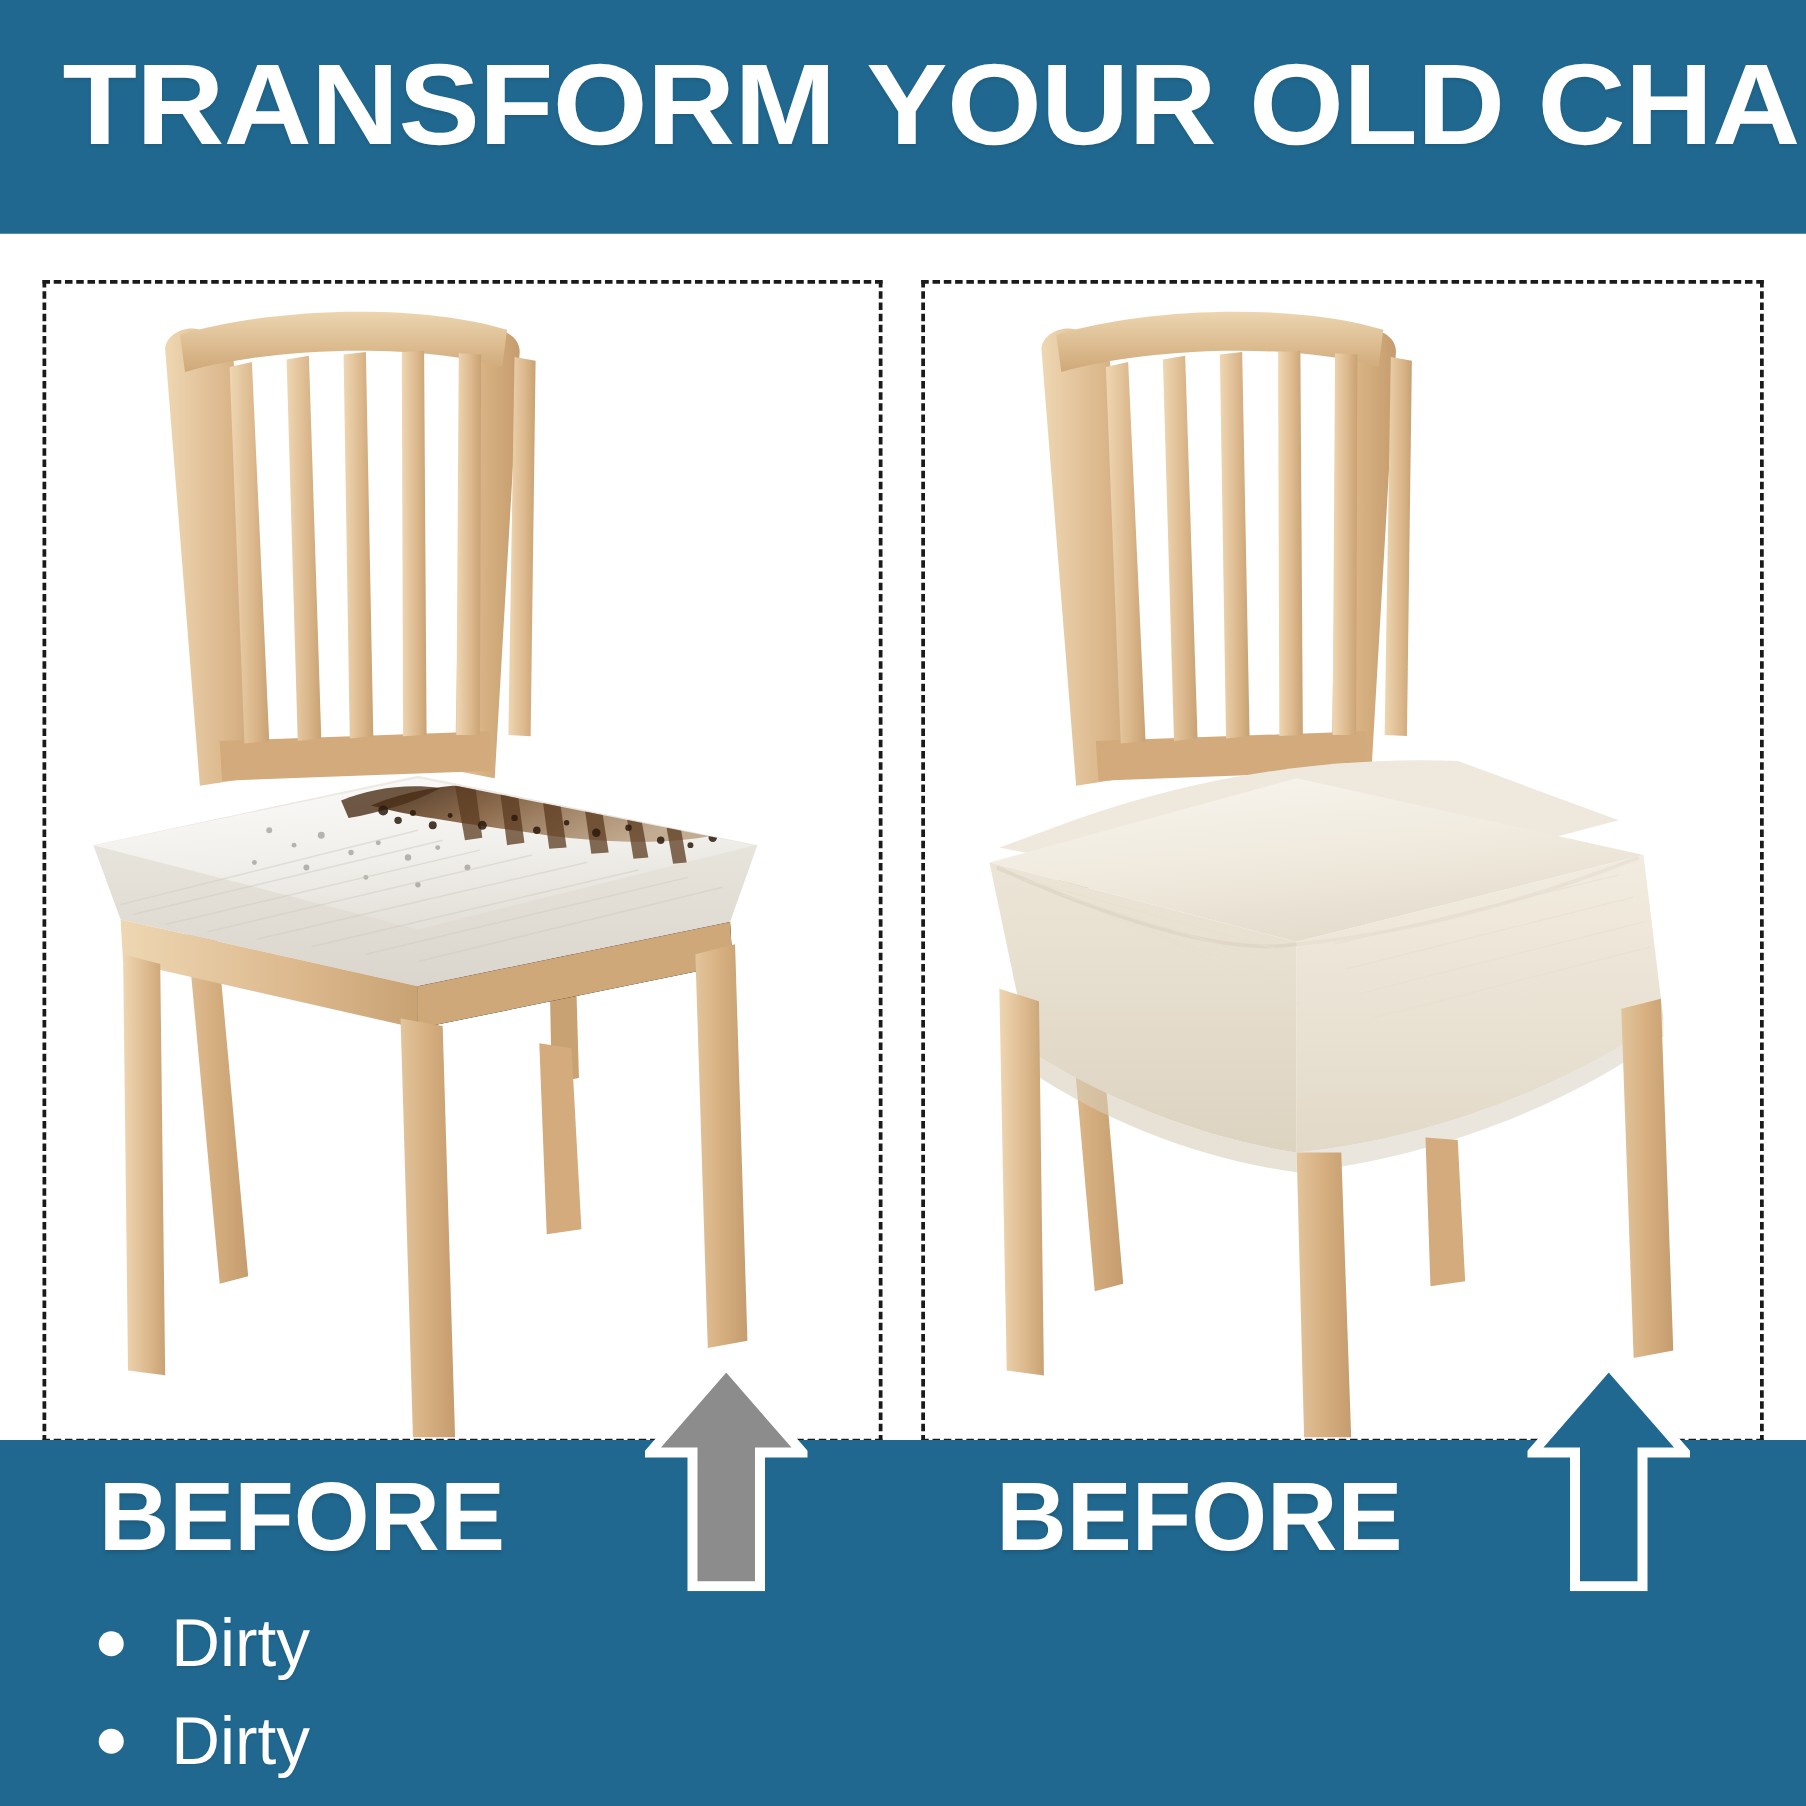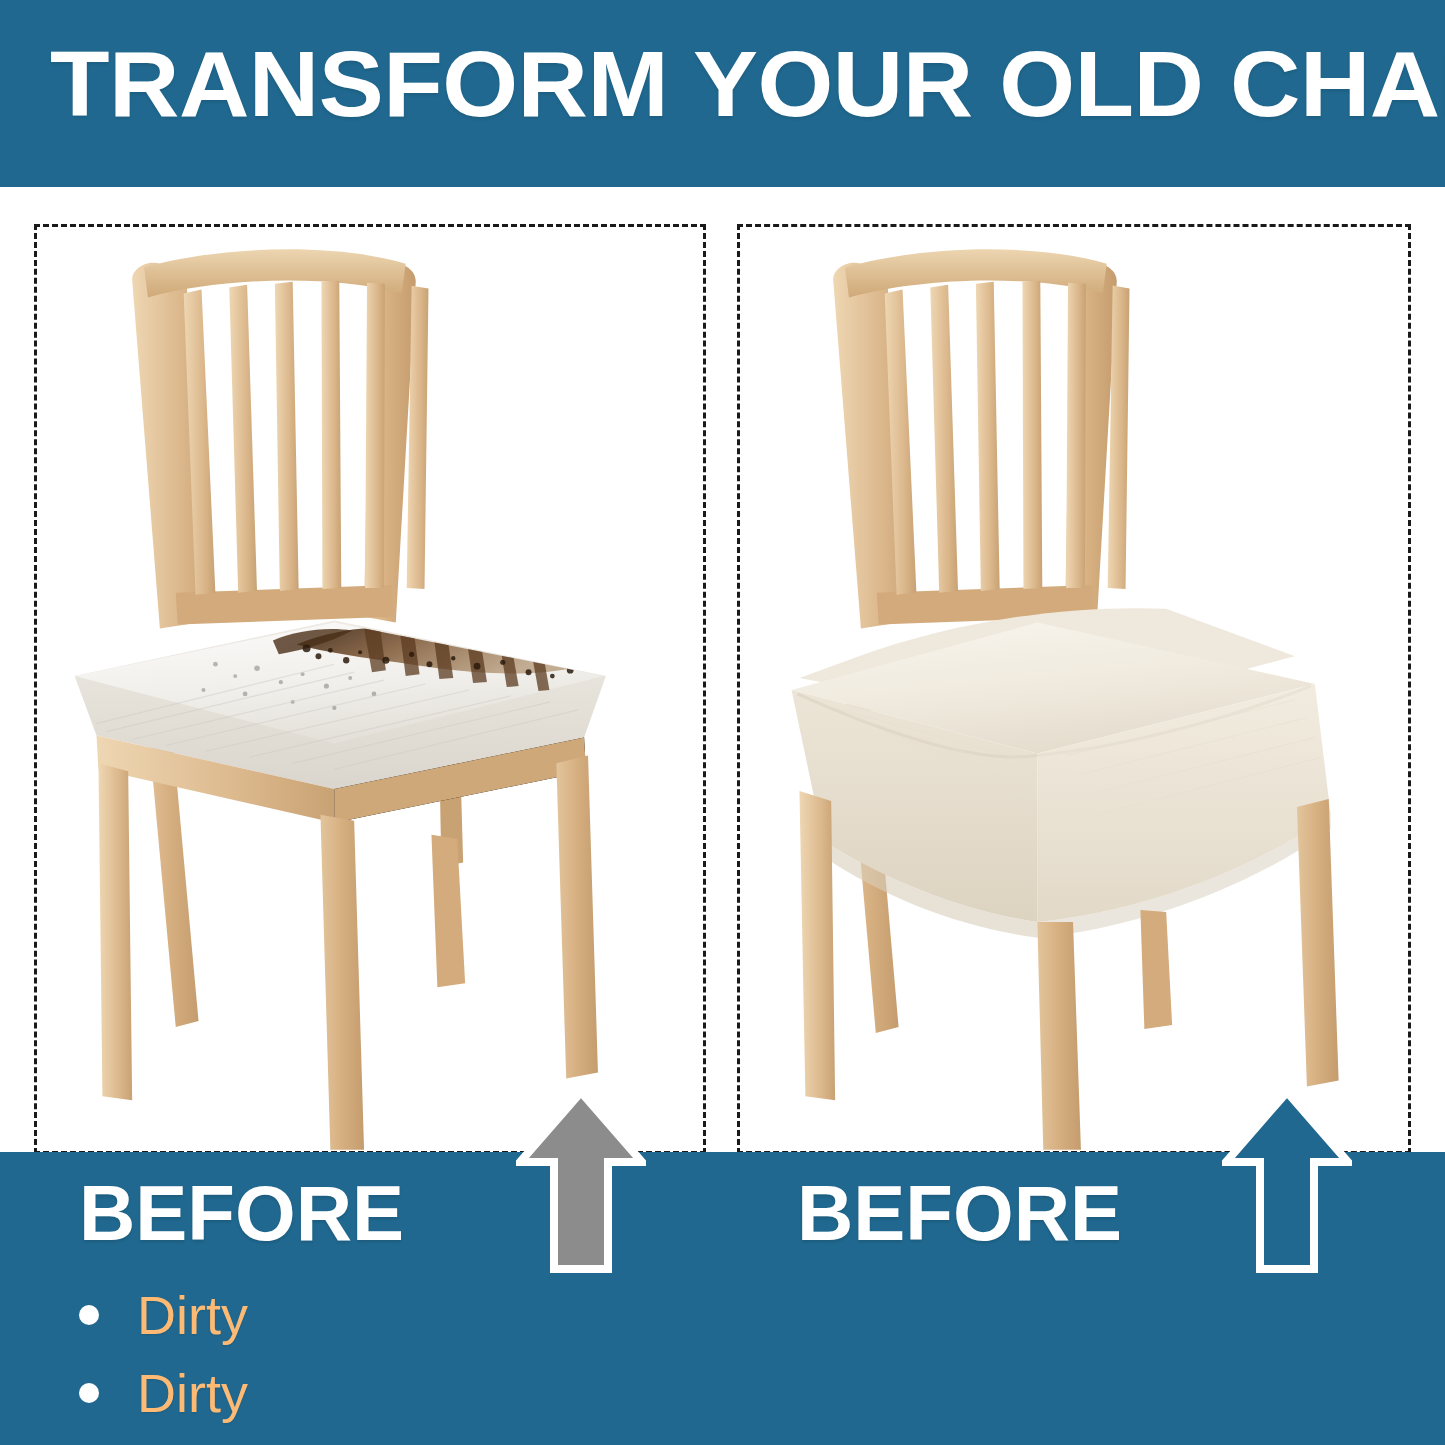--- a/index.html
+++ b/index.html
@@ -76,7 +76,7 @@
     background:#ffffff;flex:0 0 auto;margin-right:38px;
   }
   .bullet-text{
-    color:#fdba74;
+    color:#ffffff;
     font-size:54px;line-height:60px;
     font-weight:normal;
     white-space:nowrap;

